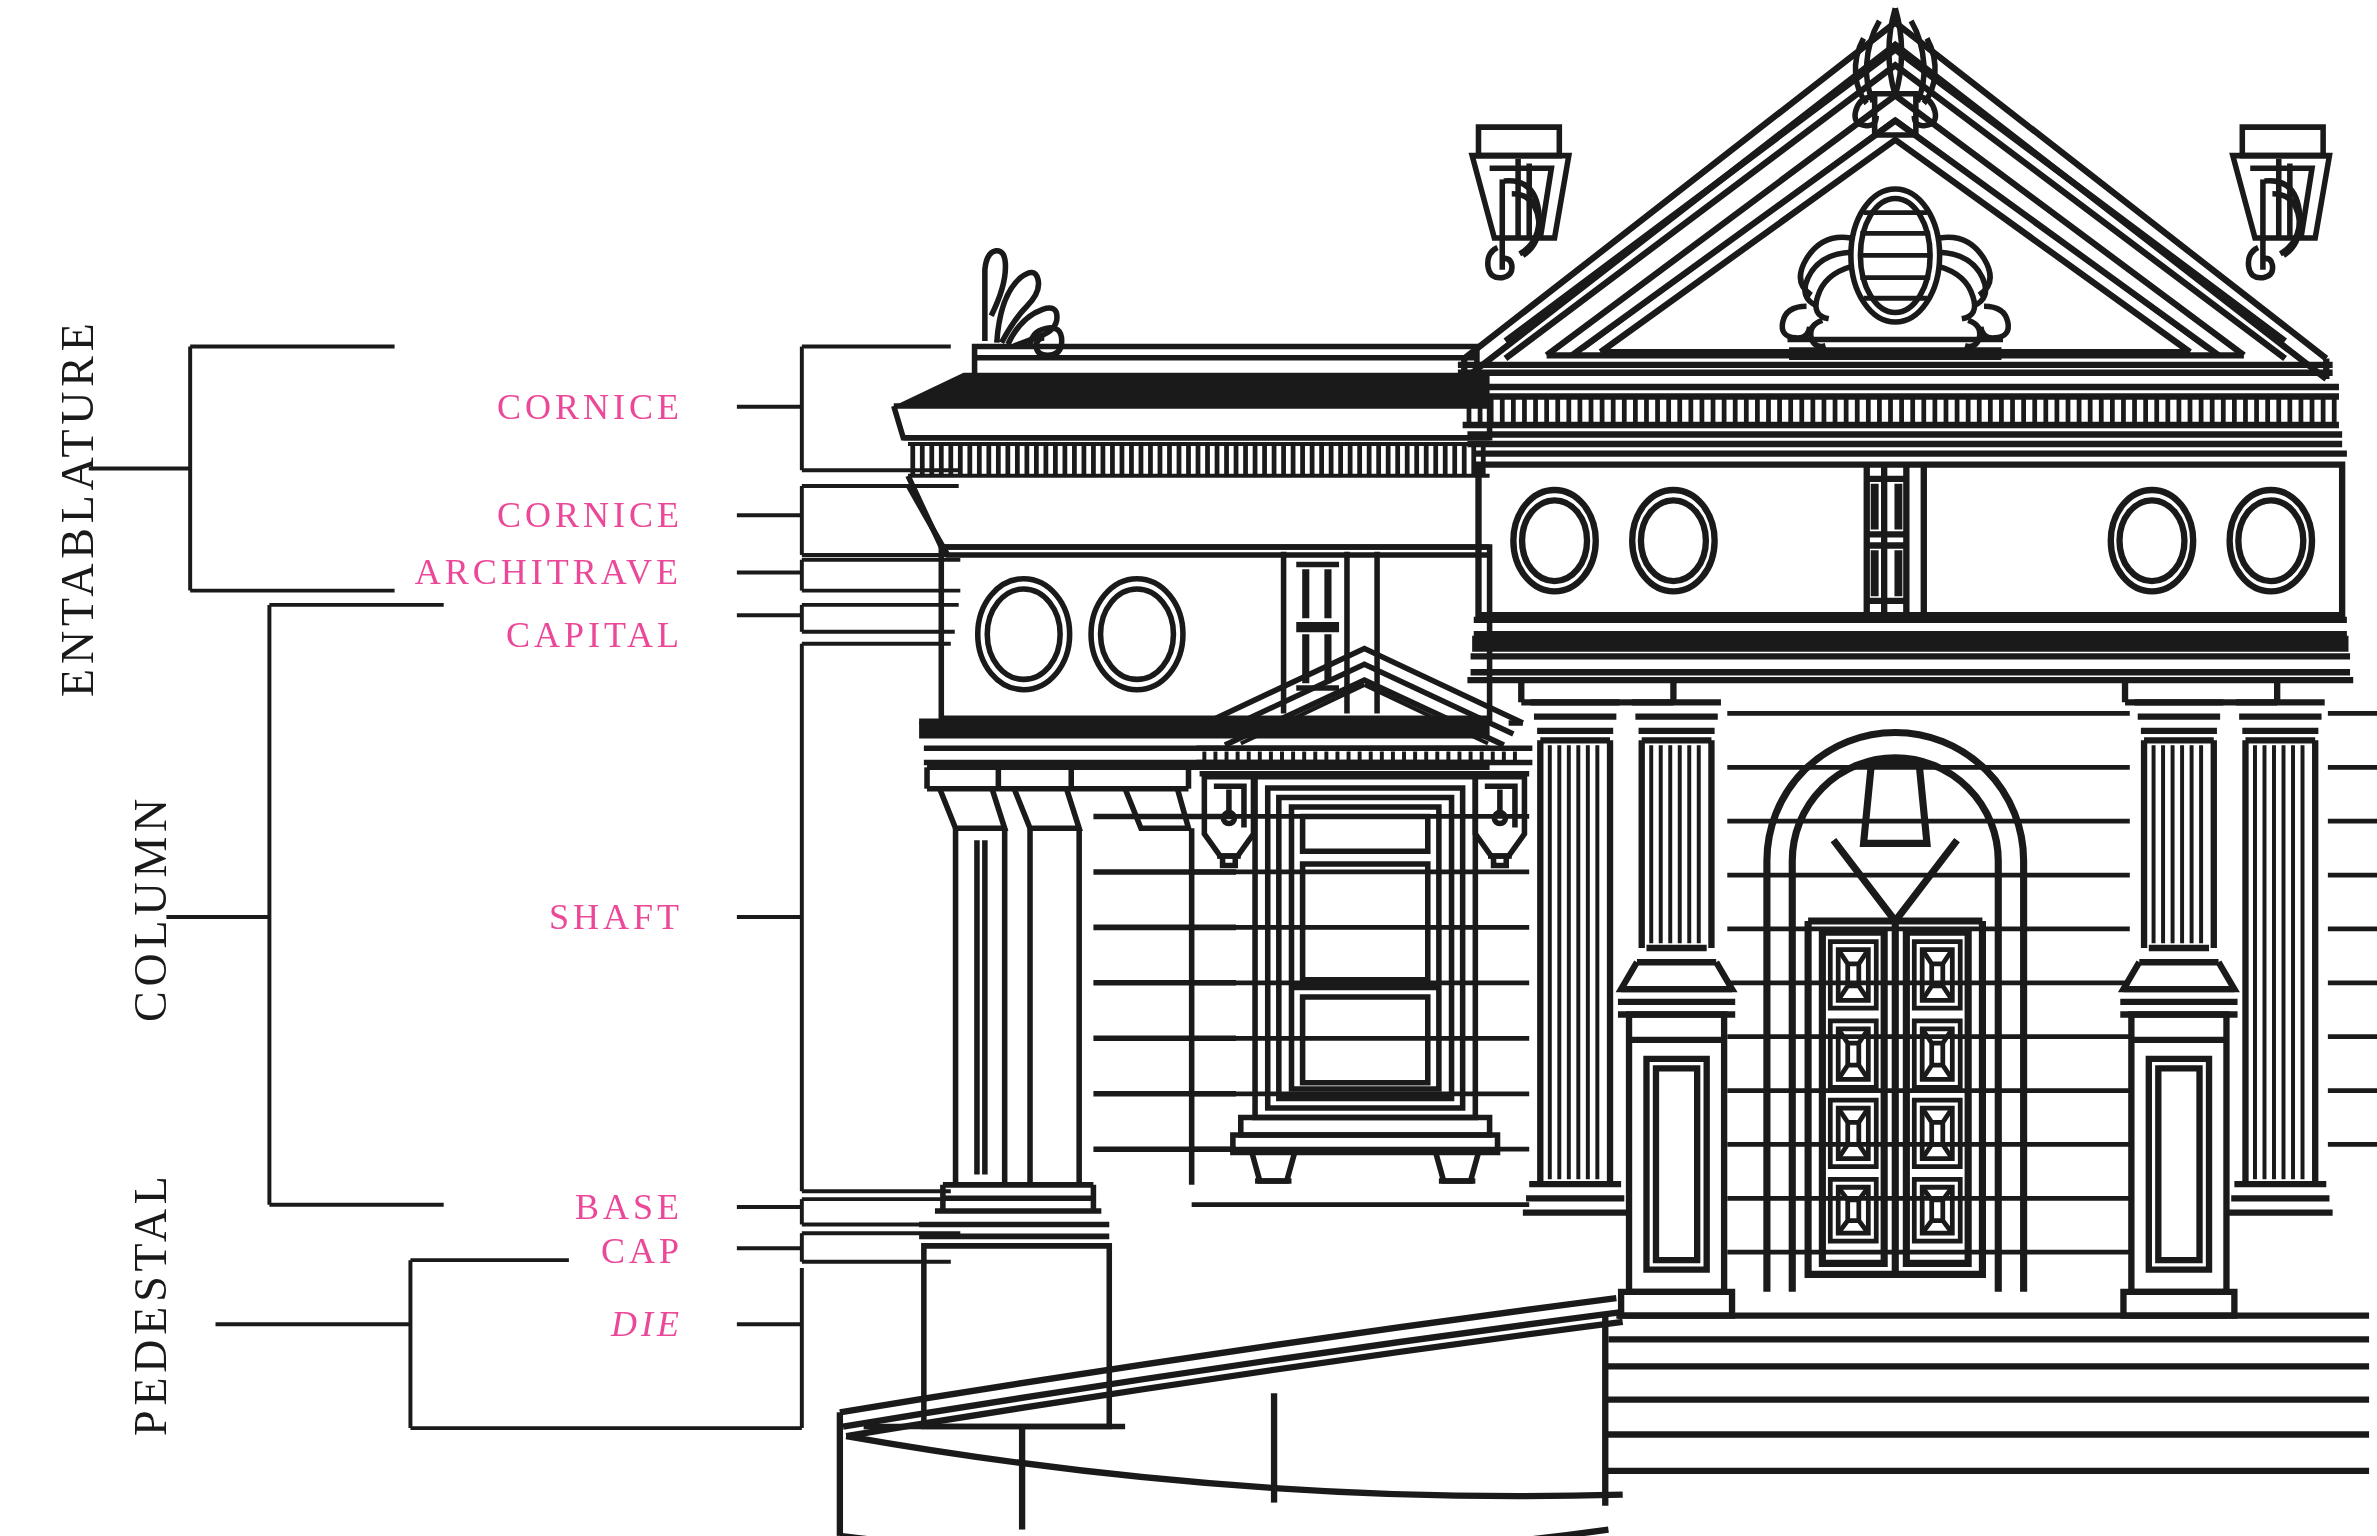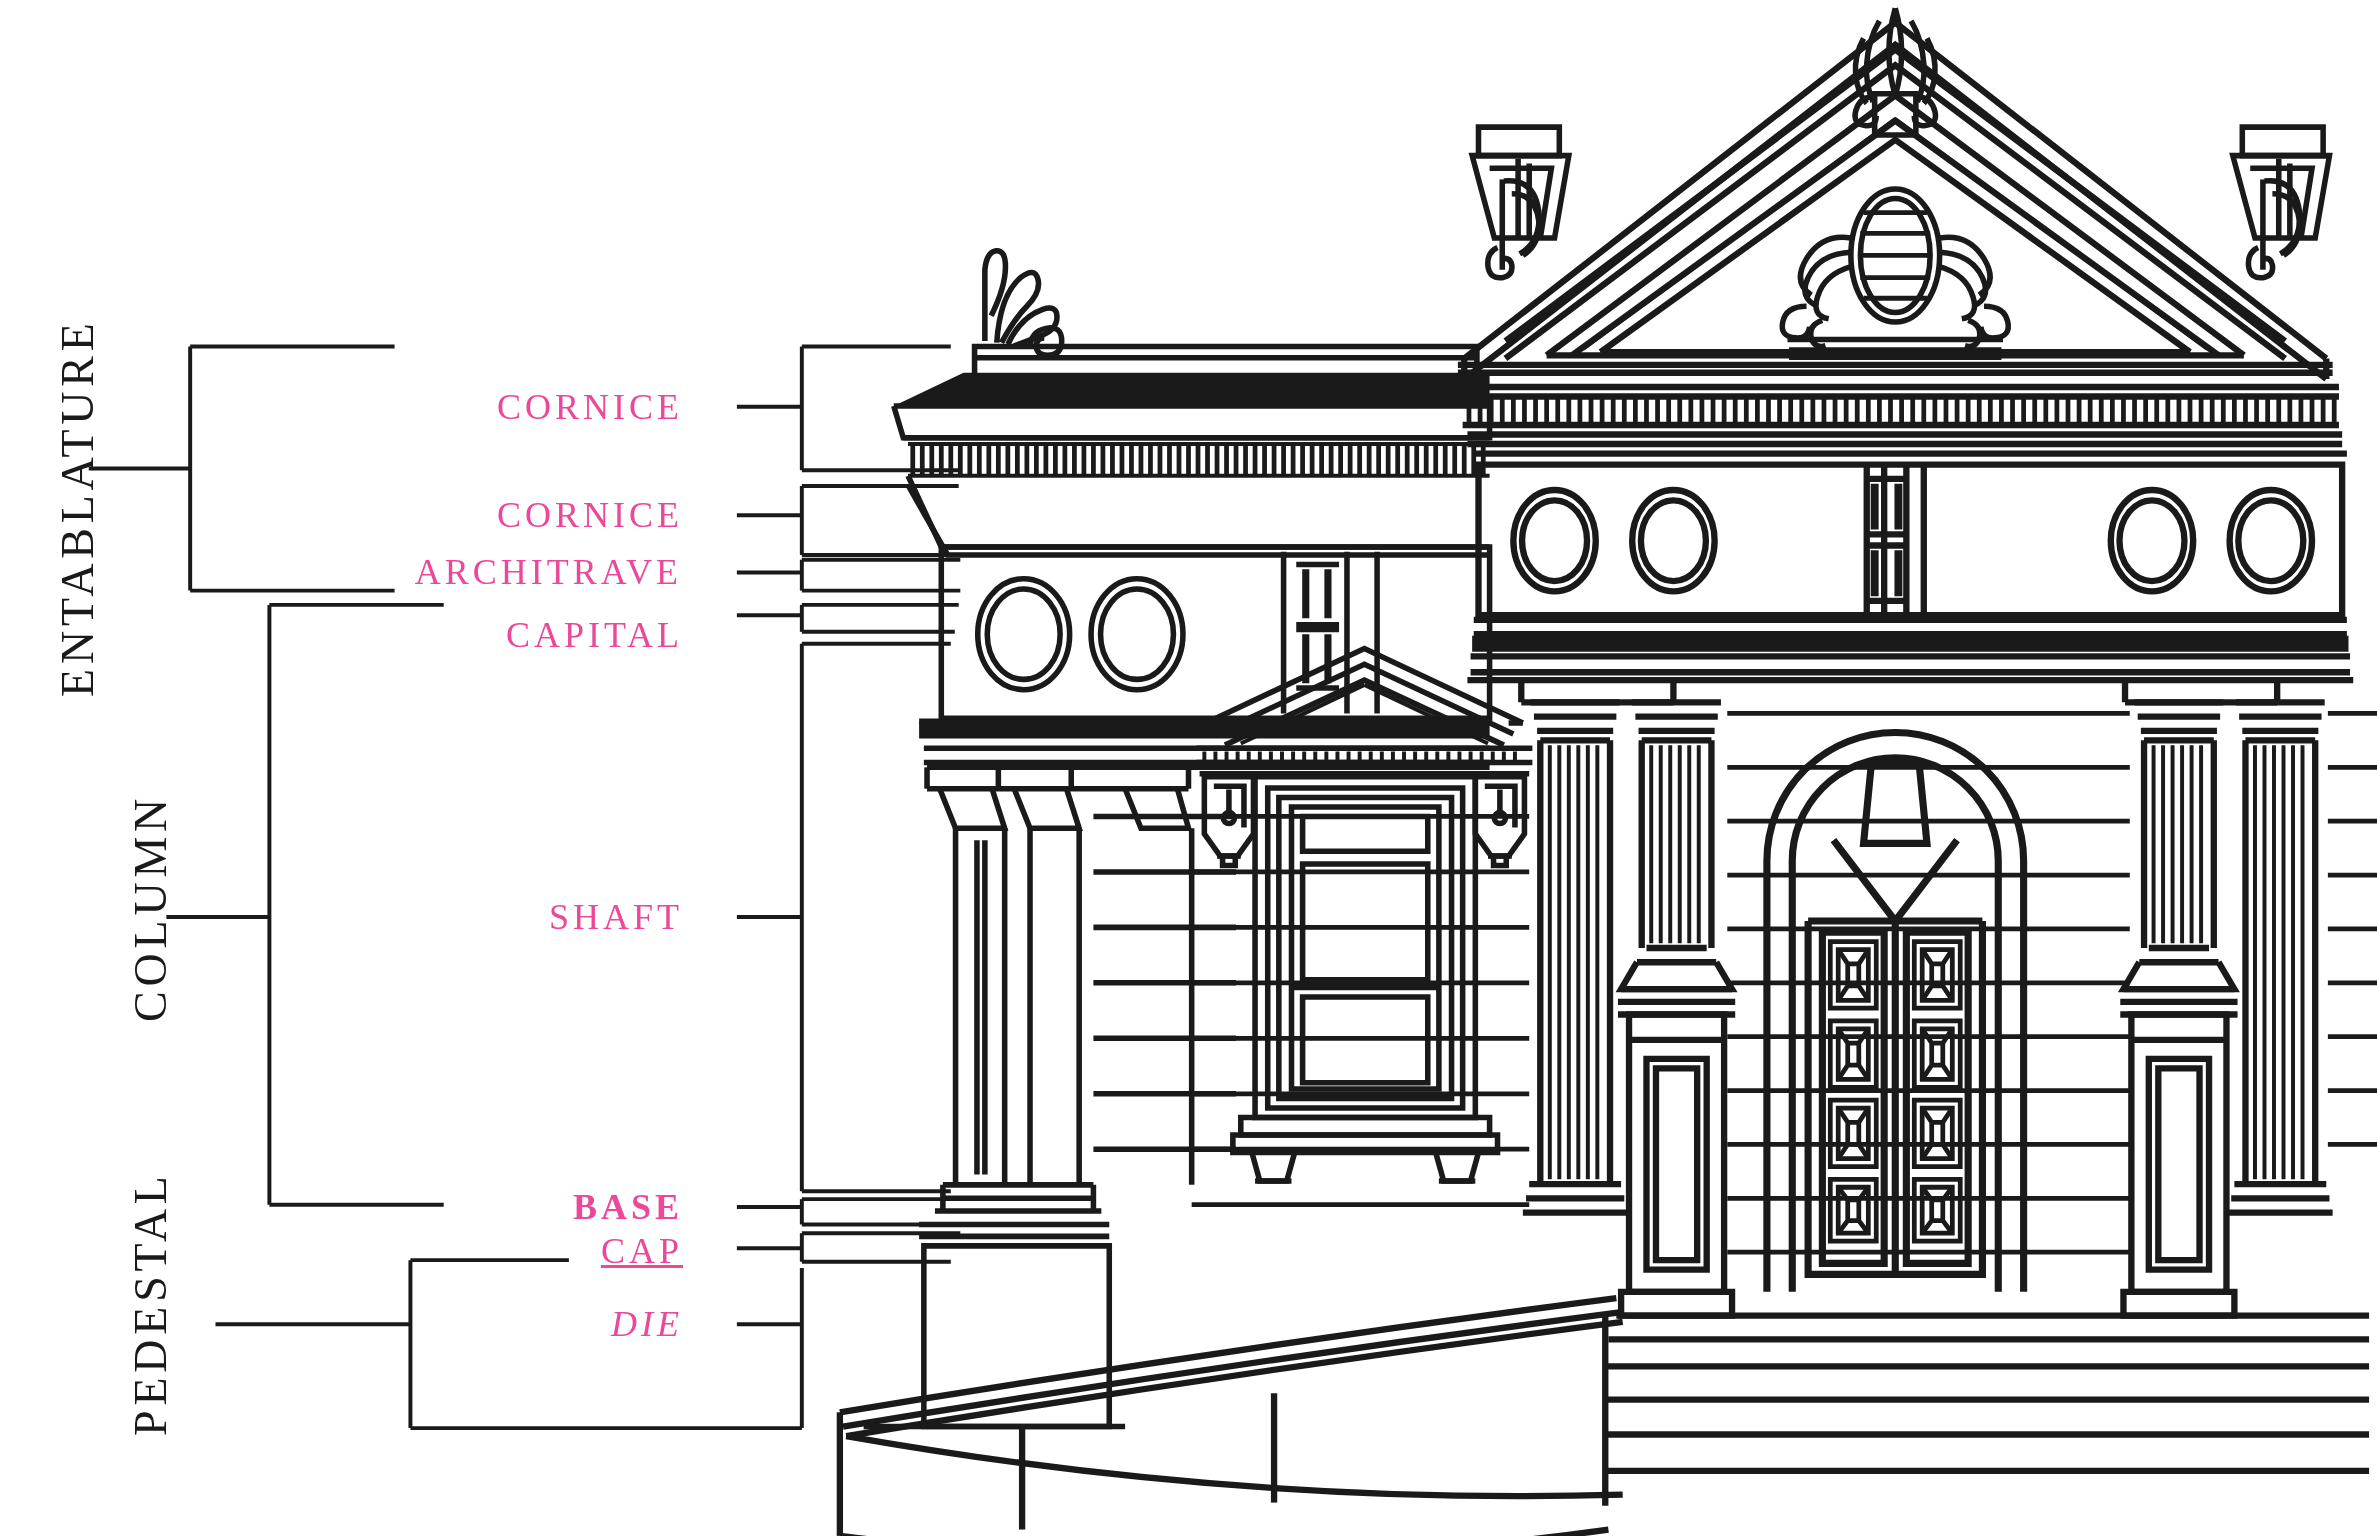--- a/index.html
+++ b/index.html
@@ -562,7 +562,7 @@
 
 <div class="lbl right-anchor" style="left:683px; top:917px;">SHAFT</div>
 
-<div class="lbl right-anchor" style="left:683px; top:1207px;font-weight:bold;">BASE</div>
+<div class="lbl right-anchor" style="left:683px; top:1207px;">BASE</div>
 
 <div class="lbl right-anchor" style="left:683px; top:1251px;text-decoration:underline;">CAP</div>
 

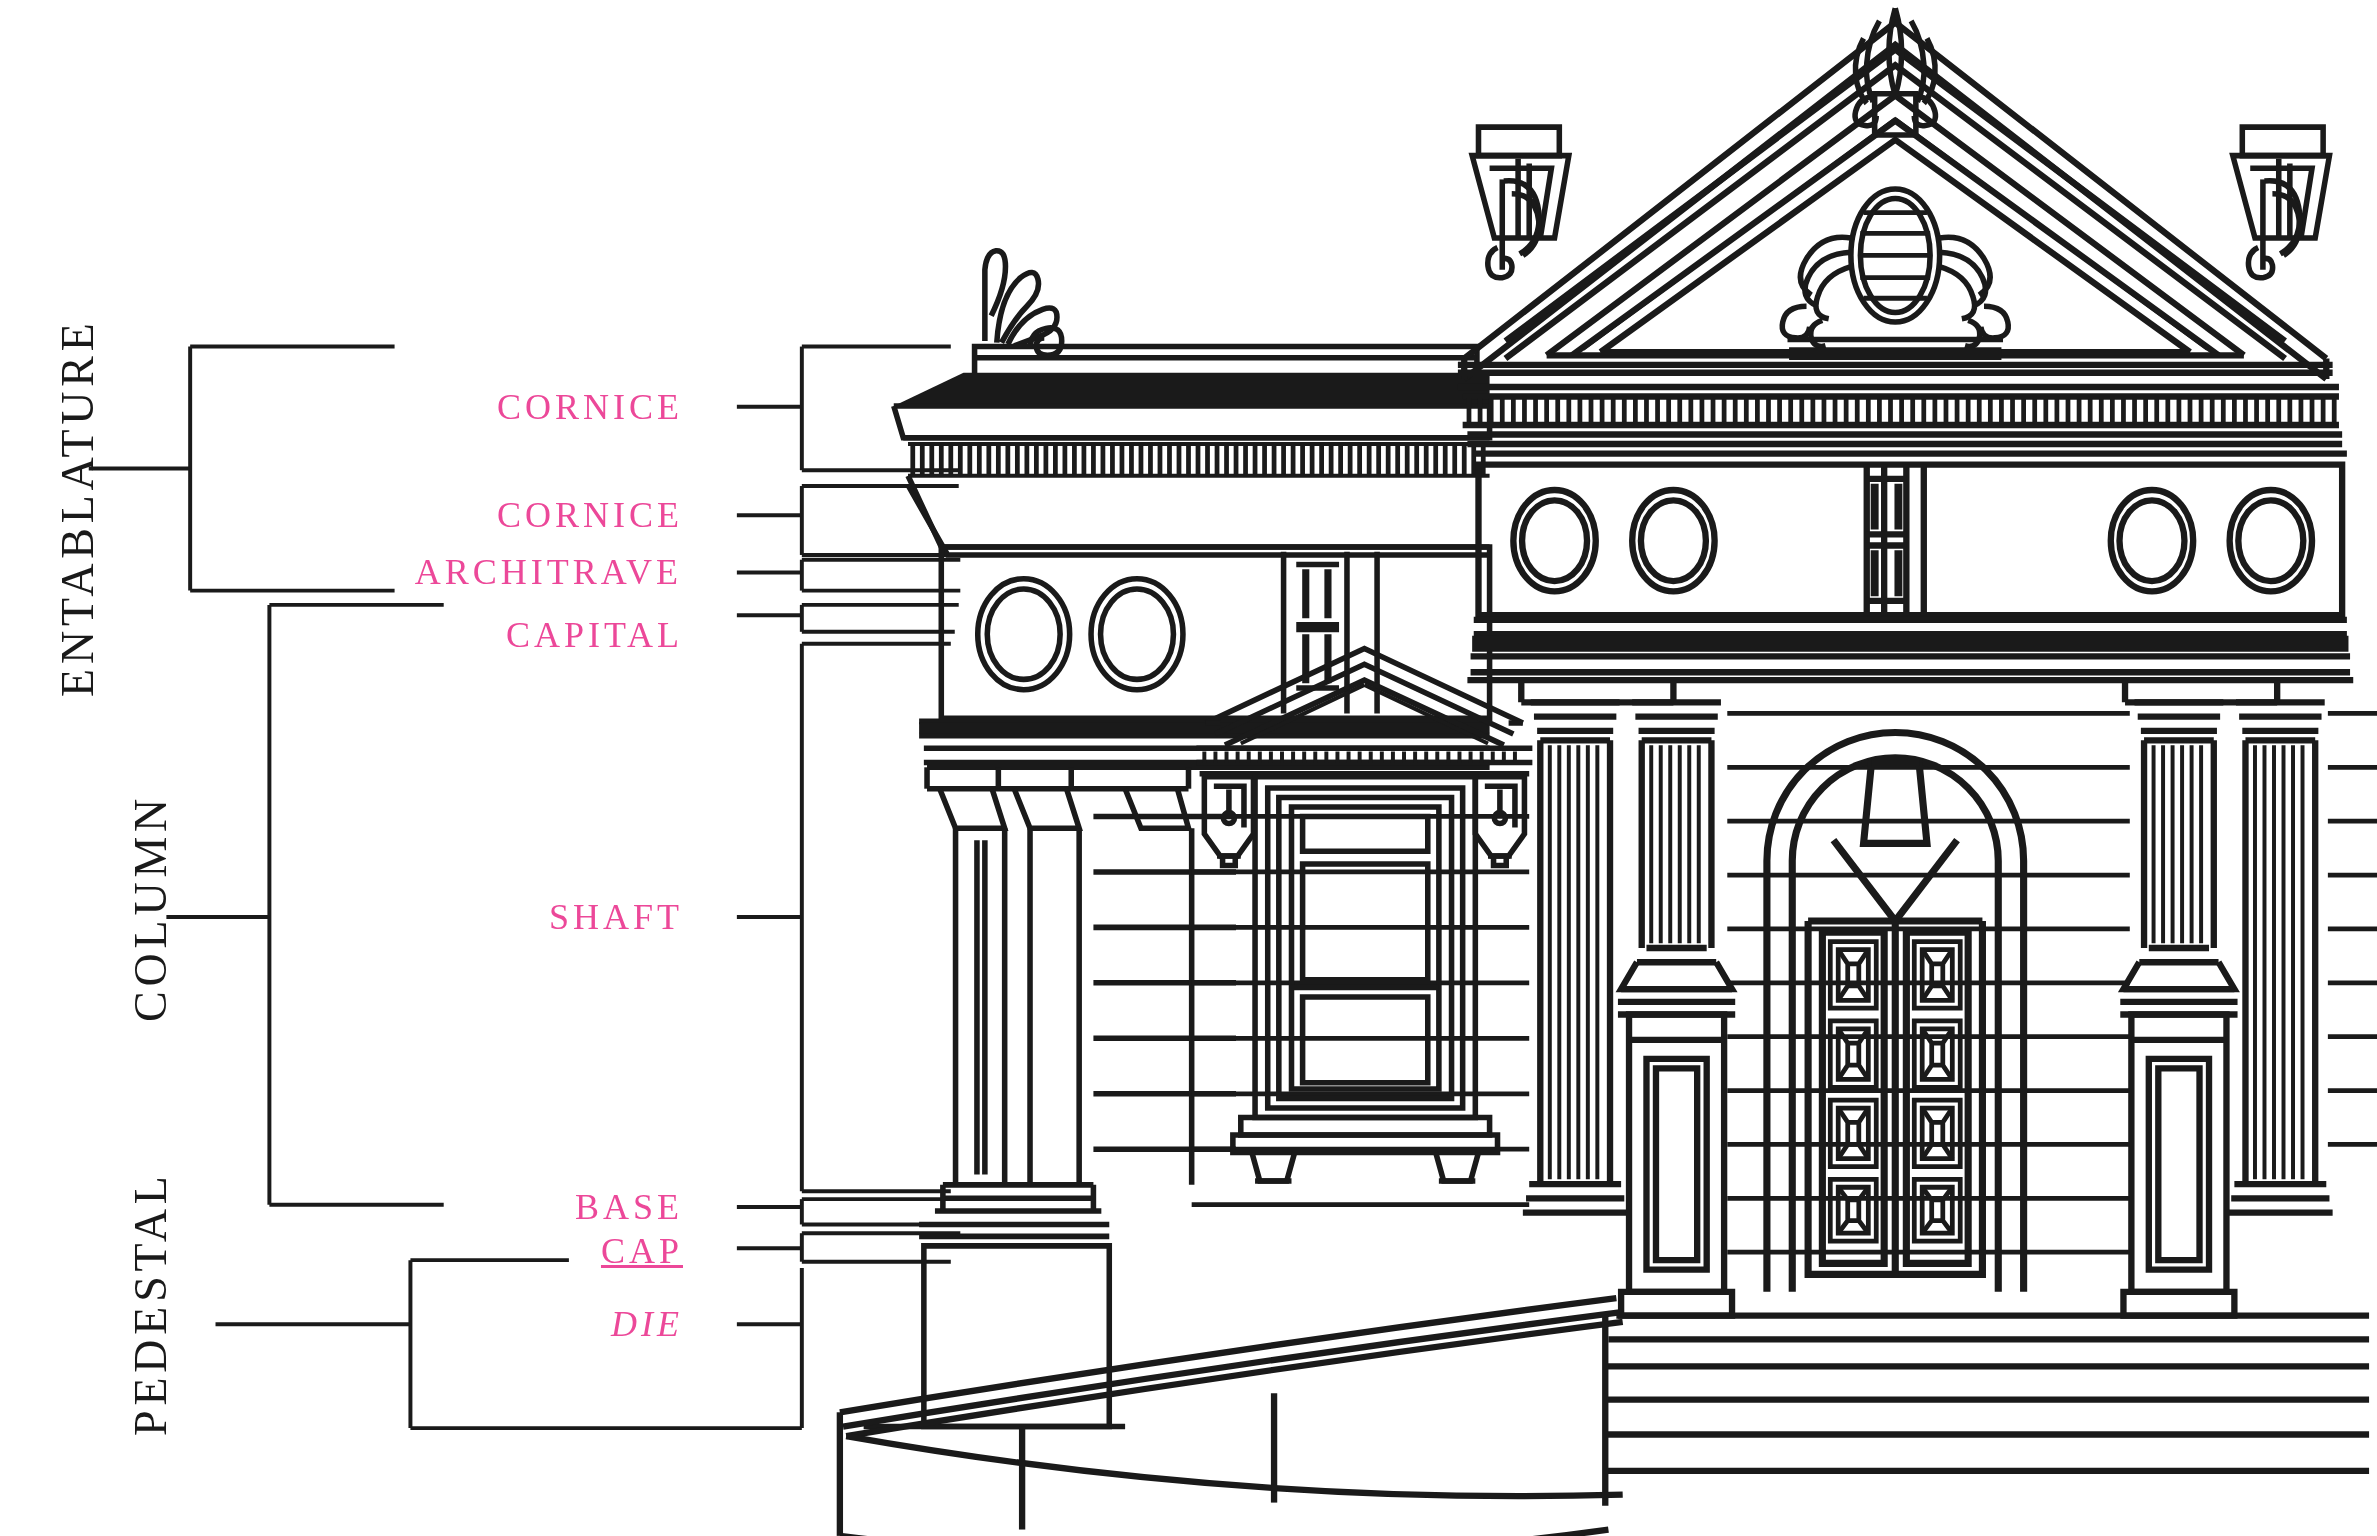--- a/index.html
+++ b/index.html
@@ -564,7 +564,7 @@
 
 <div class="lbl right-anchor" style="left:683px; top:1207px;">BASE</div>
 
-<div class="lbl right-anchor" style="left:683px; top:1251px;text-decoration:underline;">CAP</div>
+<div class="lbl right-anchor" style="left:683px; top:1251px;">CAP</div>
 
 <div class="lbl right-anchor" style="left:683px; top:1324px;font-style:italic;">DIE</div>
 

